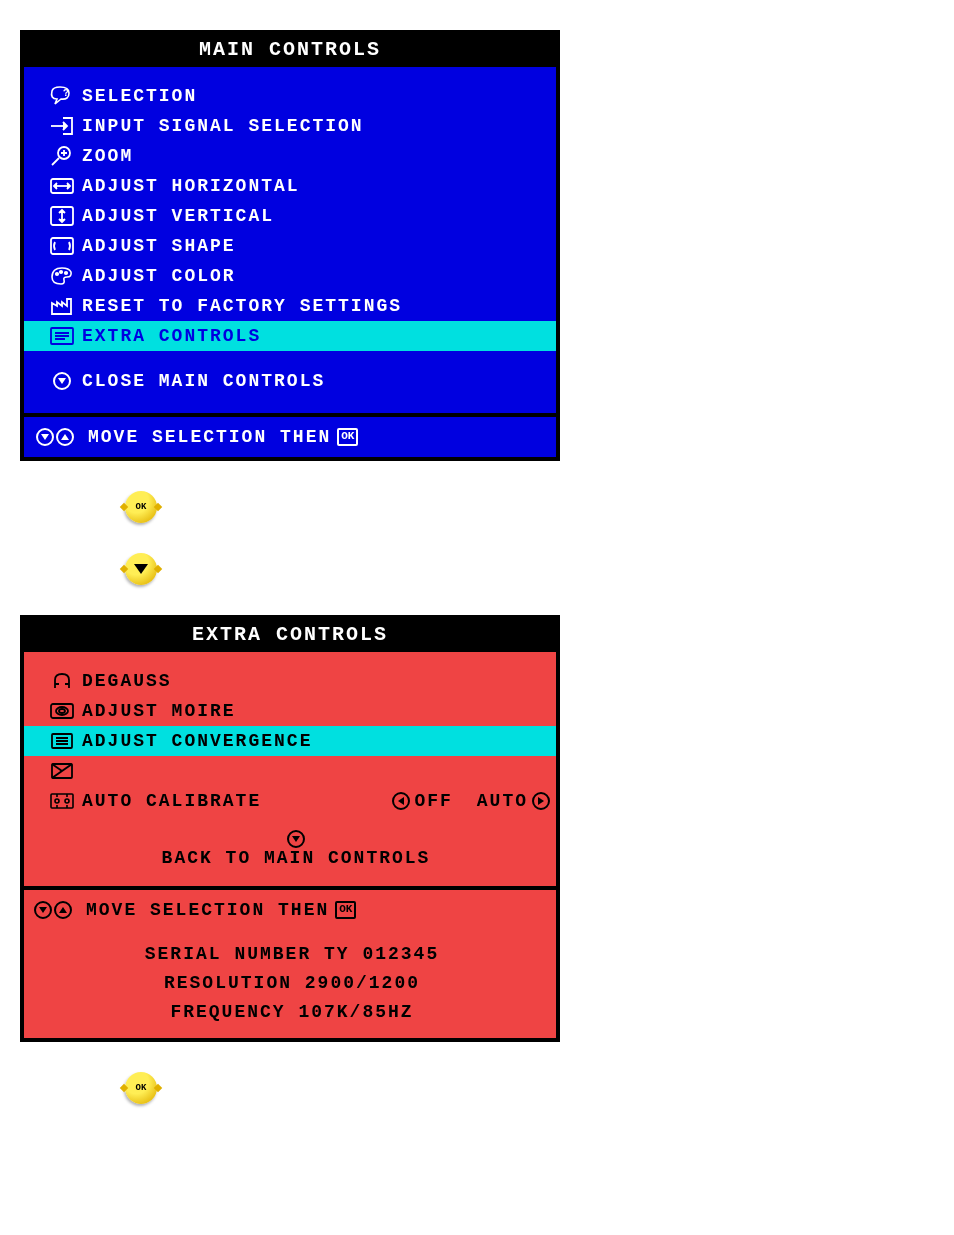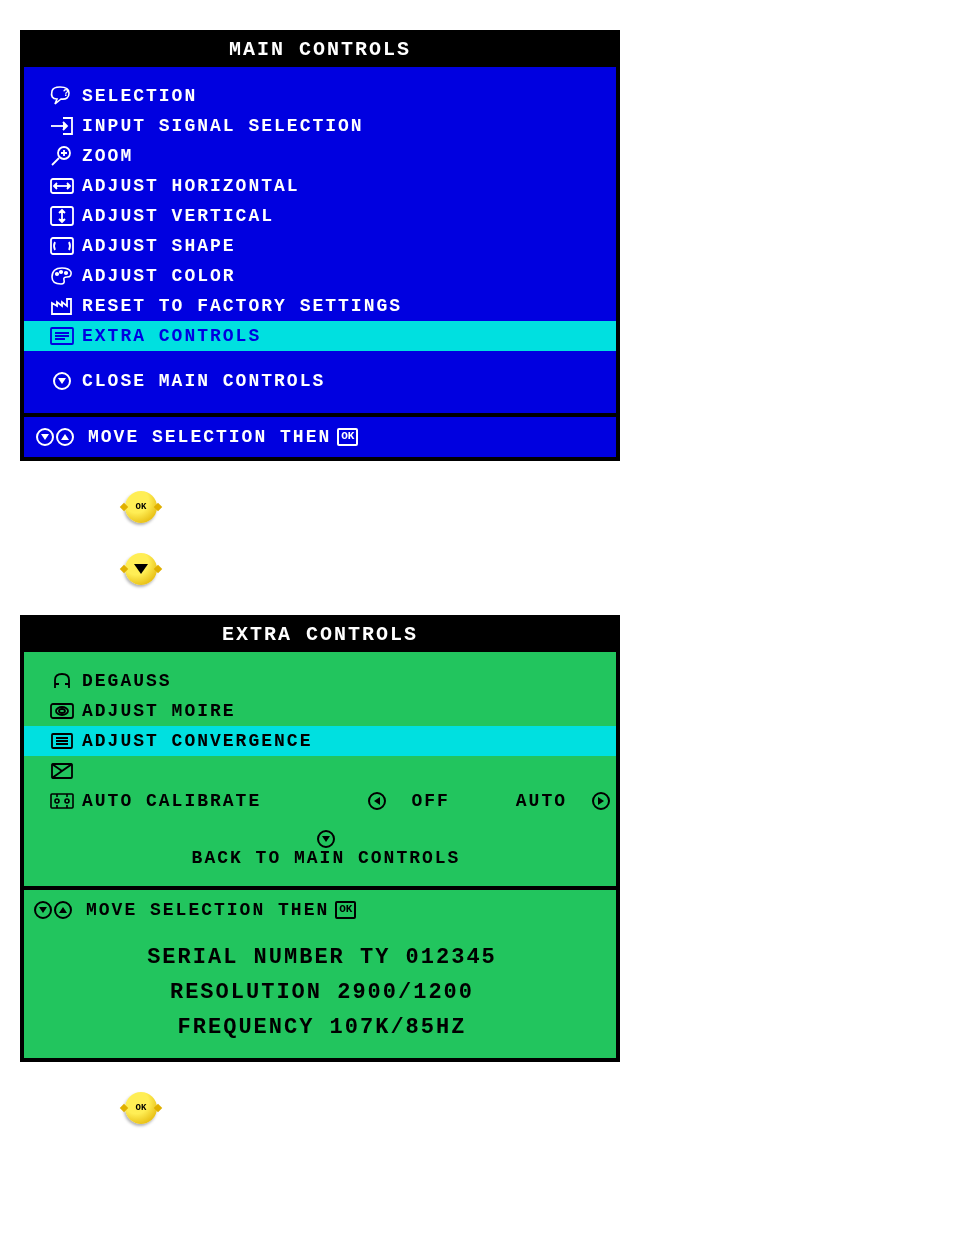--- a/index.html
+++ b/index.html
@@ -13,7 +13,7 @@
   .osd {
     border: 4px solid #000;
     margin: 30px 4px 0 20px;
-    width: 600px;
+    width: 540px;
   }
   .osd-title {
     background:#000;

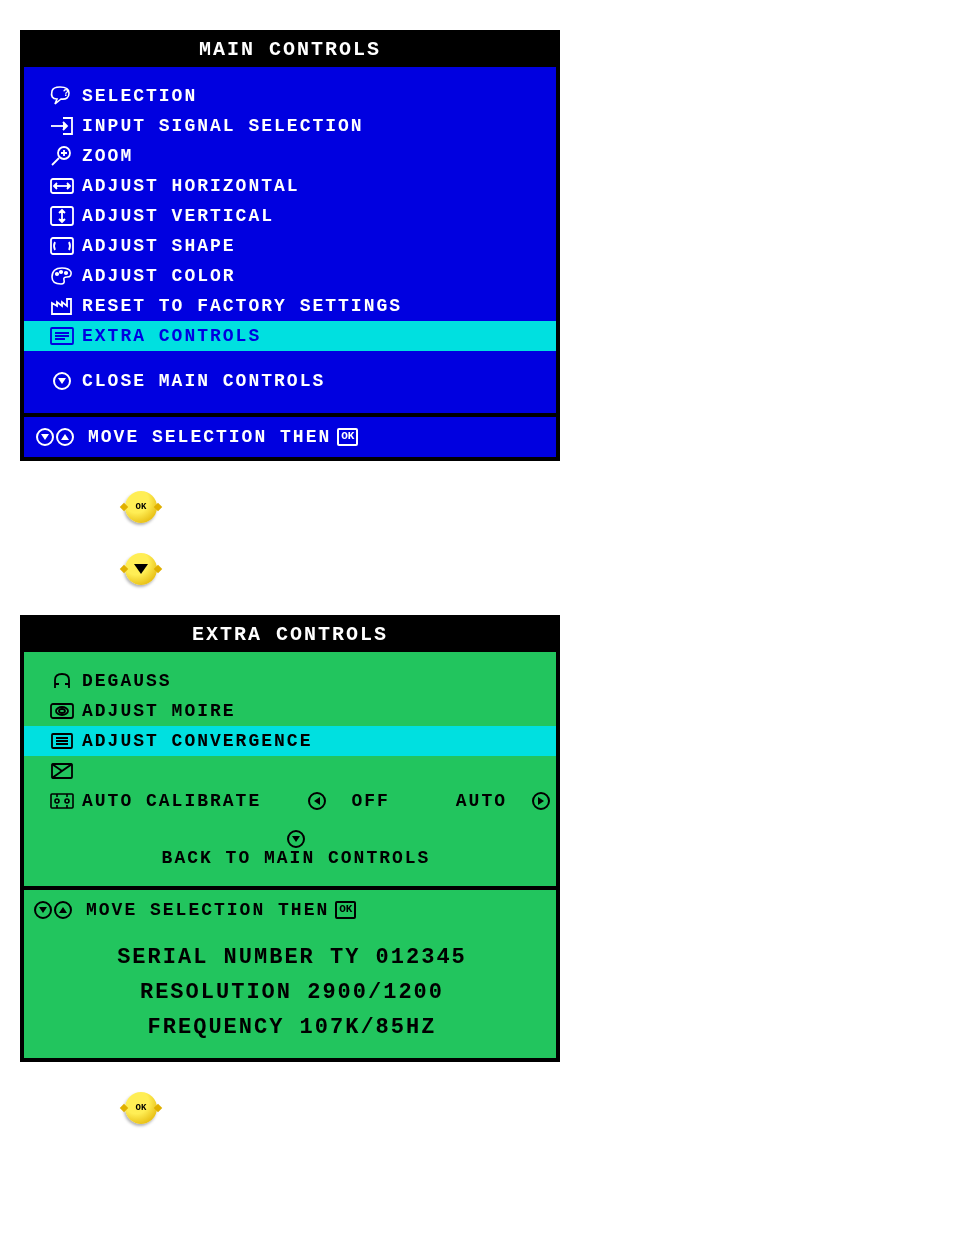--- a/index.html
+++ b/index.html
@@ -23,7 +23,7 @@
     font-size: 20px;
   }
   .osd-blue { background:#0000e0; color:#fff; }
-  .osd-white { background:#22c55e; color:#000;font-family:Liberation Mono, monospace; }
+  .osd-white { background:#ef4444; color:#000;font-family:Liberation Mono, monospace; }
   .menu-list { padding: 14px 0 4px 0; }
   .menu-row {
     display:flex;

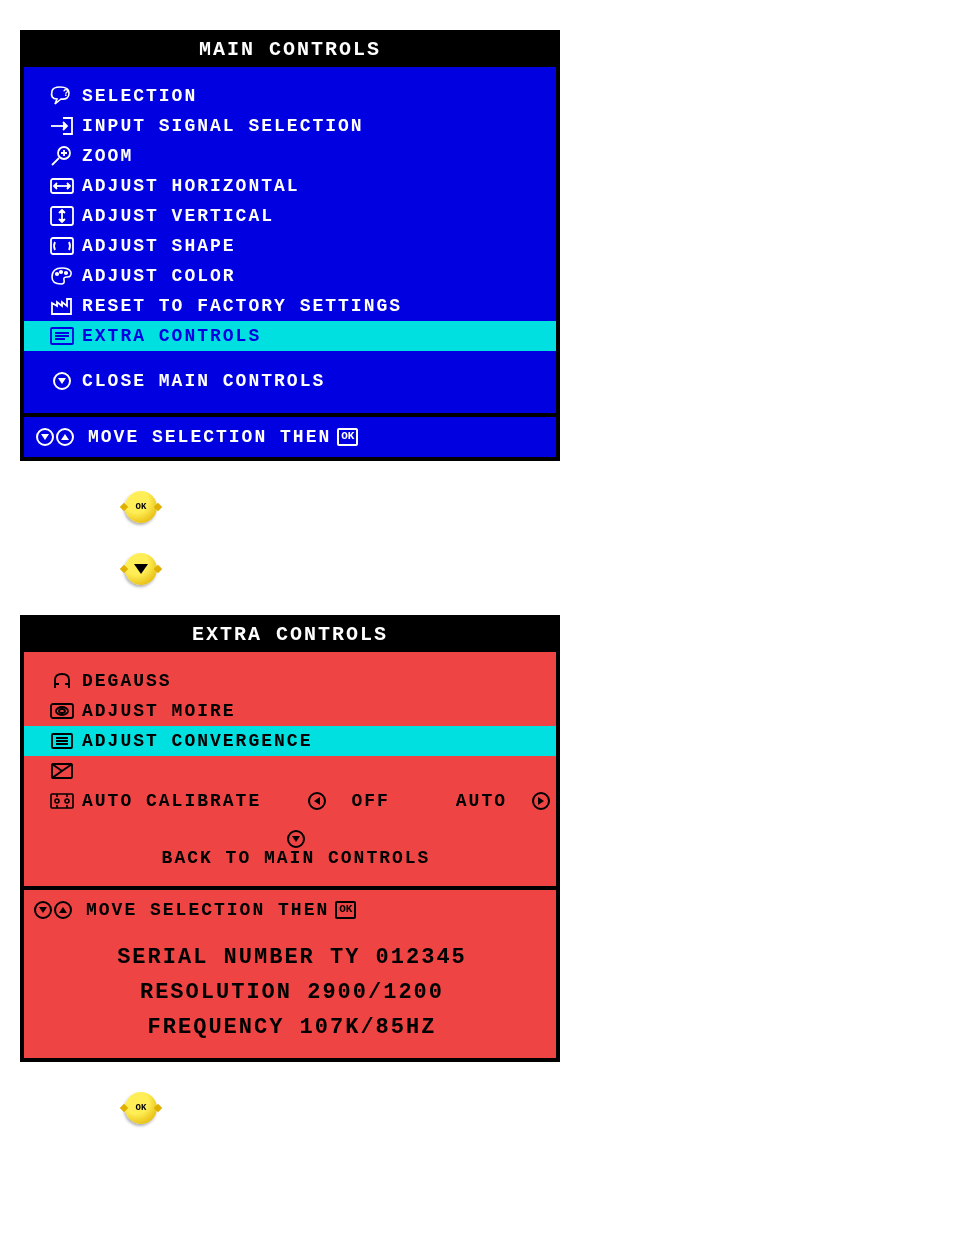--- a/index.html
+++ b/index.html
@@ -78,7 +78,7 @@
   .yellow-btn:before { left:-4px; } .yellow-btn:after { right:-4px; }
   .yellow-btn .ok-label { font-size:9px; font-weight:bold; letter-spacing:0; color:#000; }
   .yellow-btn .tri-down { width:0;height:0;border-left:7px solid transparent;border-right:7px solid transparent;border-top:10px solid #000; }
-  .auto-right { display:flex; gap:25px; align-items:center; }
+  .auto-right { display:flex; gap:4px; align-items:center; }
   .circ { display:inline-flex; align-items:center; justify-content:center; border:2px solid currentColor; border-radius:50%; width:18px; height:18px; }
   .circ .t-l { width:0;height:0;border-top:4px solid transparent;border-bottom:4px solid transparent;border-right:6px solid currentColor; }
   .circ .t-r { width:0;height:0;border-top:4px solid transparent;border-bottom:4px solid transparent;border-left:6px solid currentColor; }

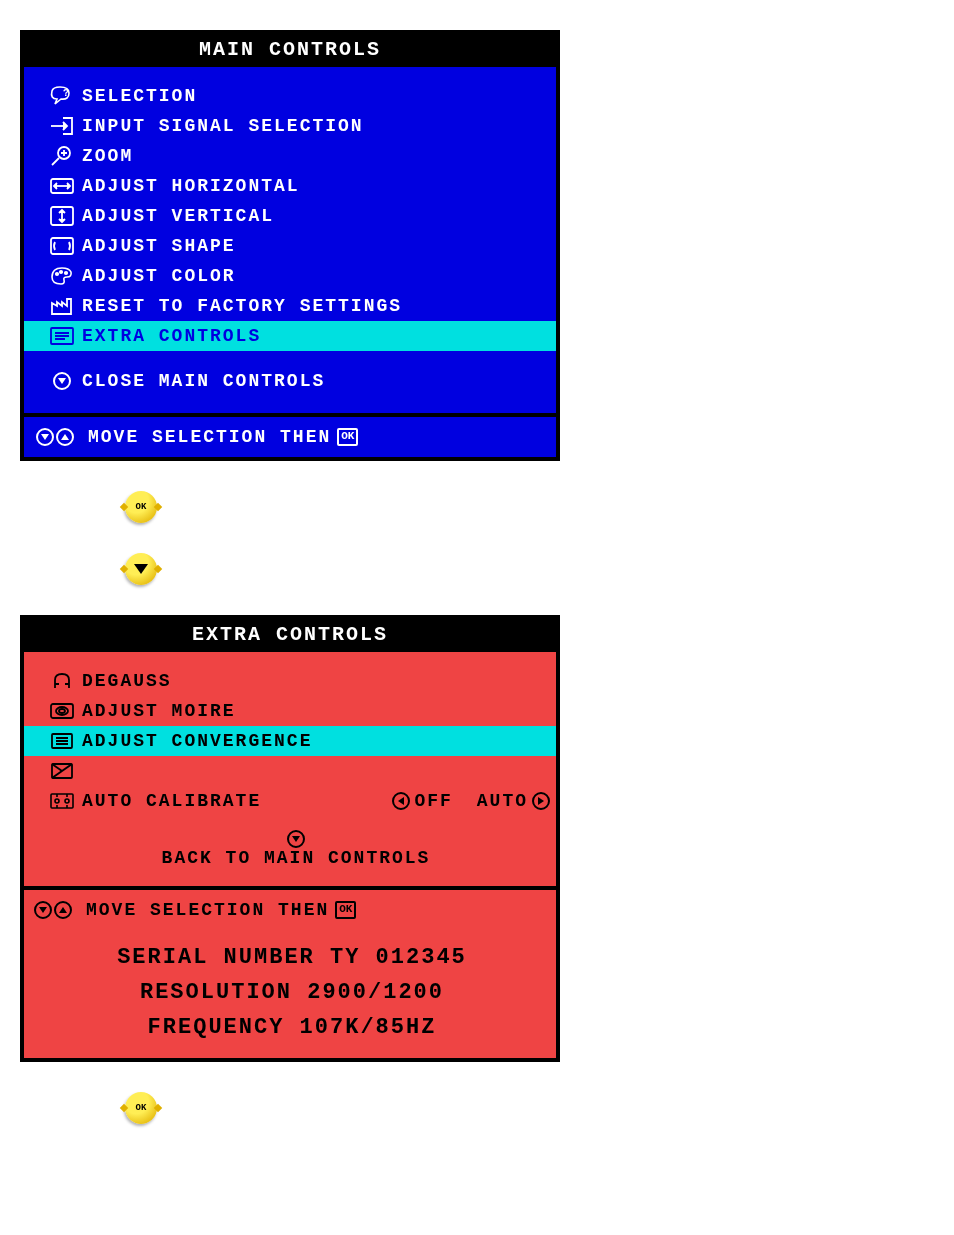--- a/index.html
+++ b/index.html
@@ -60,7 +60,7 @@
     line-height:1.2;
     margin-left:6px;
   }
-  .info-lines { text-align:center; padding: 20px 0 10px; font-size:22px; }
+  .info-lines { text-align:center; padding: 20px 0 10px; font-size:18px; }
   .info-lines div { line-height: 1.6; }
   .yellow-btn {
     width:32px; height:32px;

